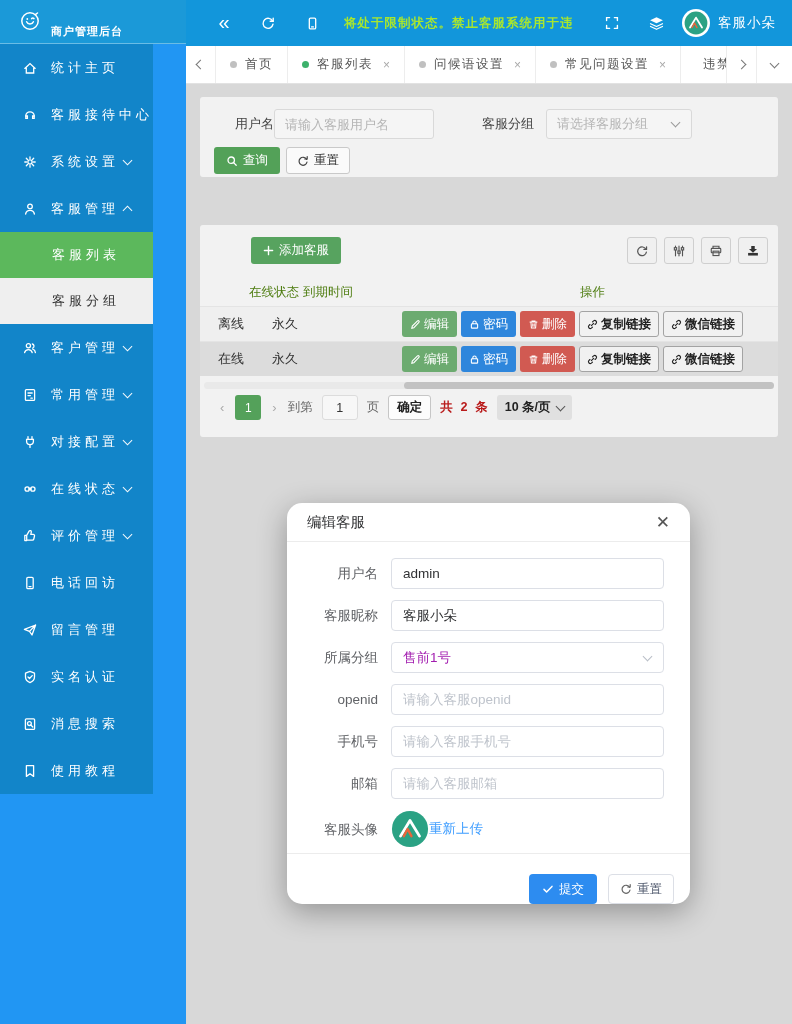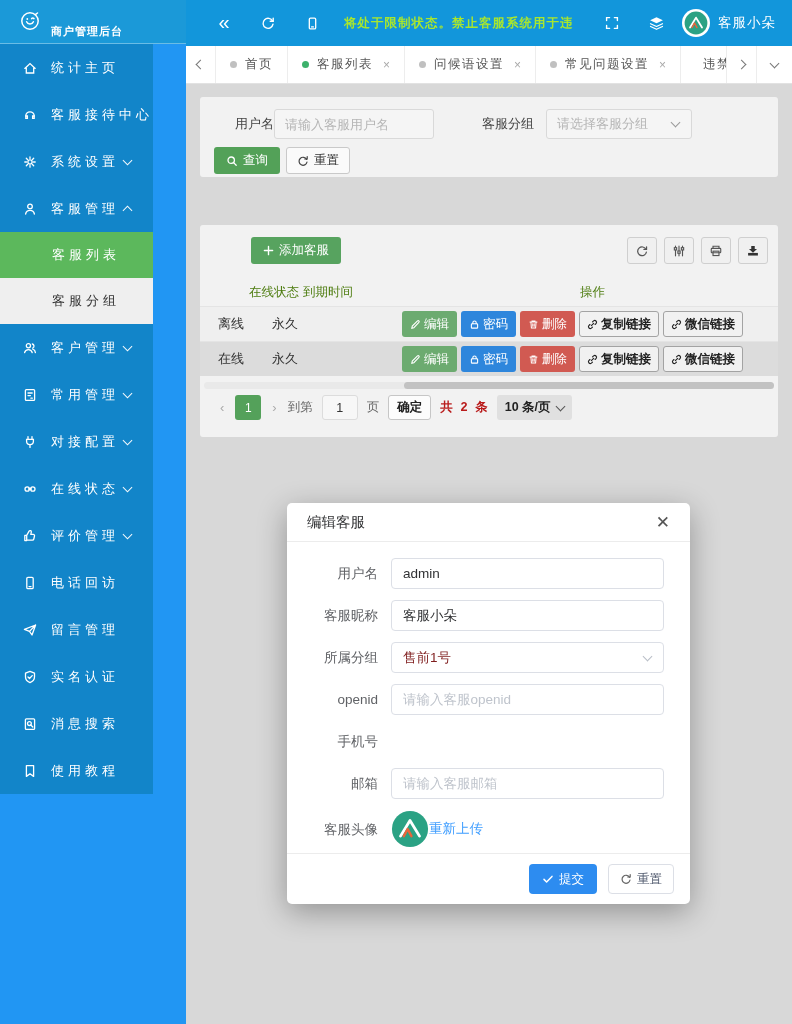--- a/index.html
+++ b/index.html
@@ -107,7 +107,7 @@
   .pg-size .gchev { margin-top:-2px; }
 
   
-  .dialog { position:absolute; left:287px; top:503px; width:403px; height:401px; background:#fff; border-radius:5px;
+  .dialog { position:absolute; left:287px; top:503px; width:403px; height:401px; background:#fff; border-radius:15px;
             box-shadow:0 8px 30px rgba(0,0,0,.32); z-index:20; }
   .dlg-head { height:39px; display:flex; align-items:center; padding:0 20px; border-bottom:1px solid #ececec; }
   .dlg-title { font-size:14.5px; color:#303133; }

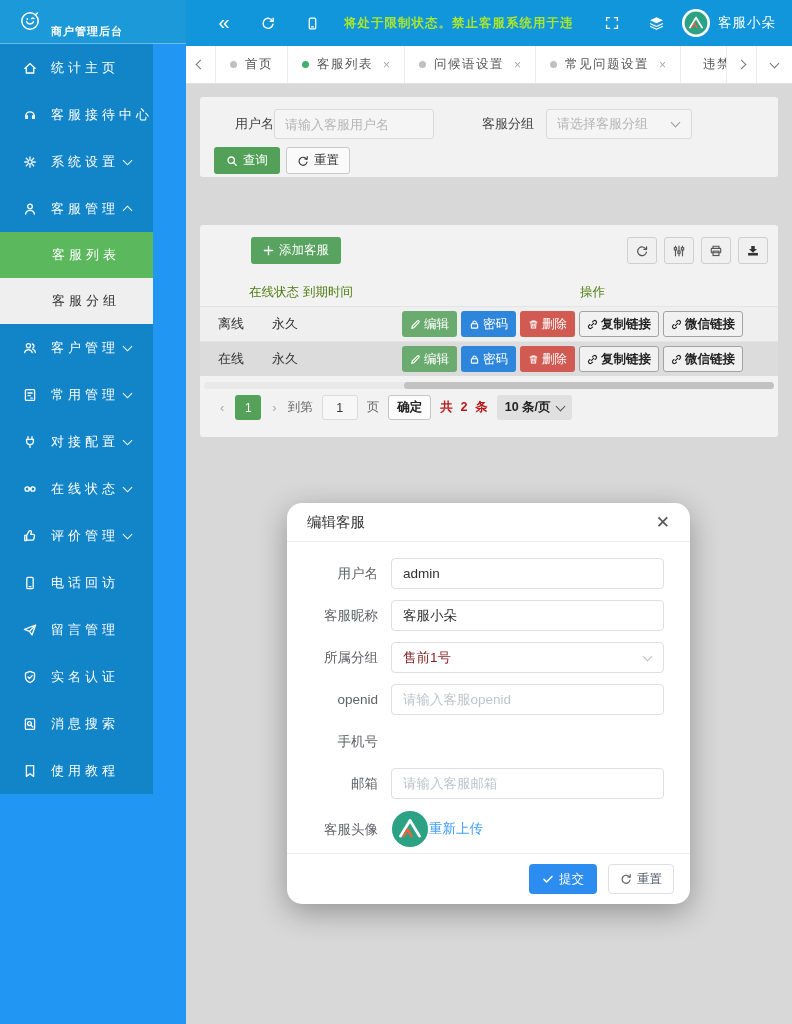--- a/index.html
+++ b/index.html
@@ -118,7 +118,7 @@
   .dfield { flex:1; height:31px; border:1px solid #dcdfe6; border-radius:4px; padding:0 11px; font-size:13.5px; color:#303133;
             font-family:inherit; background:#fff; }
   .dfield::placeholder { color:#bfc4cc; }
-  .dselect { flex:1; height:31px; border:1px solid #dcdfe6; border-radius:4px; padding:0 11px; font-size:13.5px; color:#7f1d1d;
+  .dselect { flex:1; height:31px; border:1px solid #dcdfe6; border-radius:4px; padding:0 11px; font-size:13.5px; color:#a21caf;
              display:flex; align-items:center; position:relative; cursor:pointer; }
   .dselect .gchev { position:absolute; right:12px; top:13px; border-color:#b9bec7; }
   .avatar-row { display:flex; align-items:center; margin:6px 0 2px; }

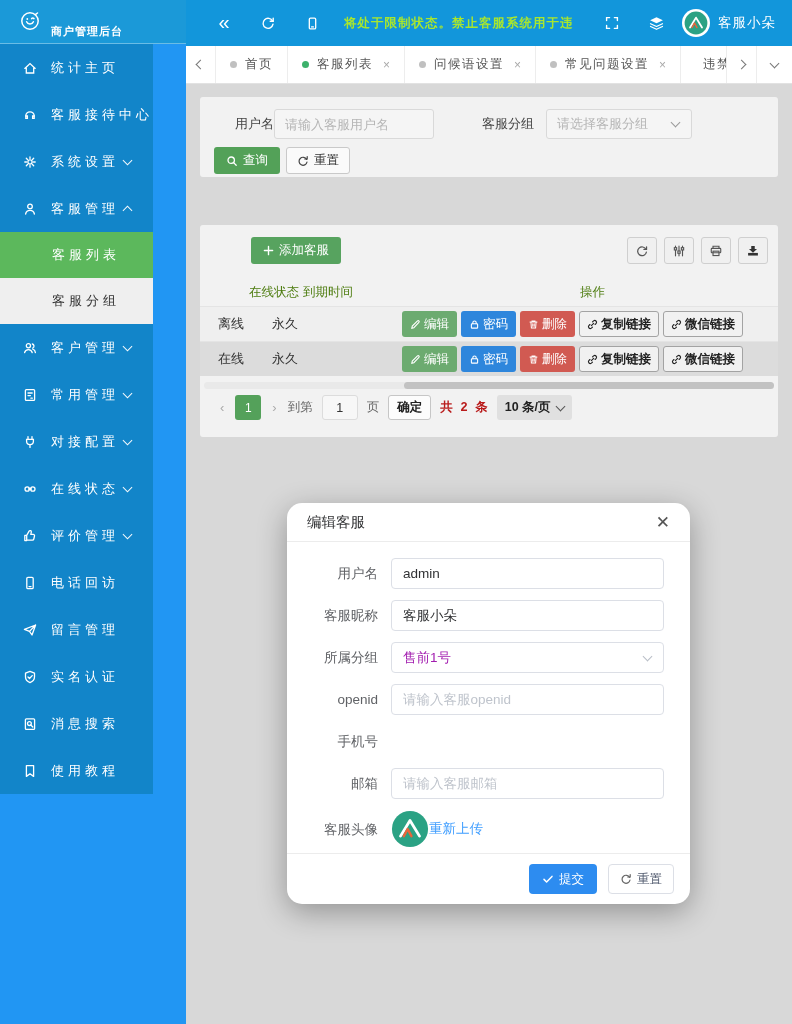--- a/index.html
+++ b/index.html
@@ -538,6 +538,7 @@
       </div>
       <div class="drow">
         <span class="dlabel">手机号</span>
+        <input class="dfield" placeholder="请输入客服手机号" style="">
       </div>
       <div class="drow">
         <span class="dlabel">邮箱</span>

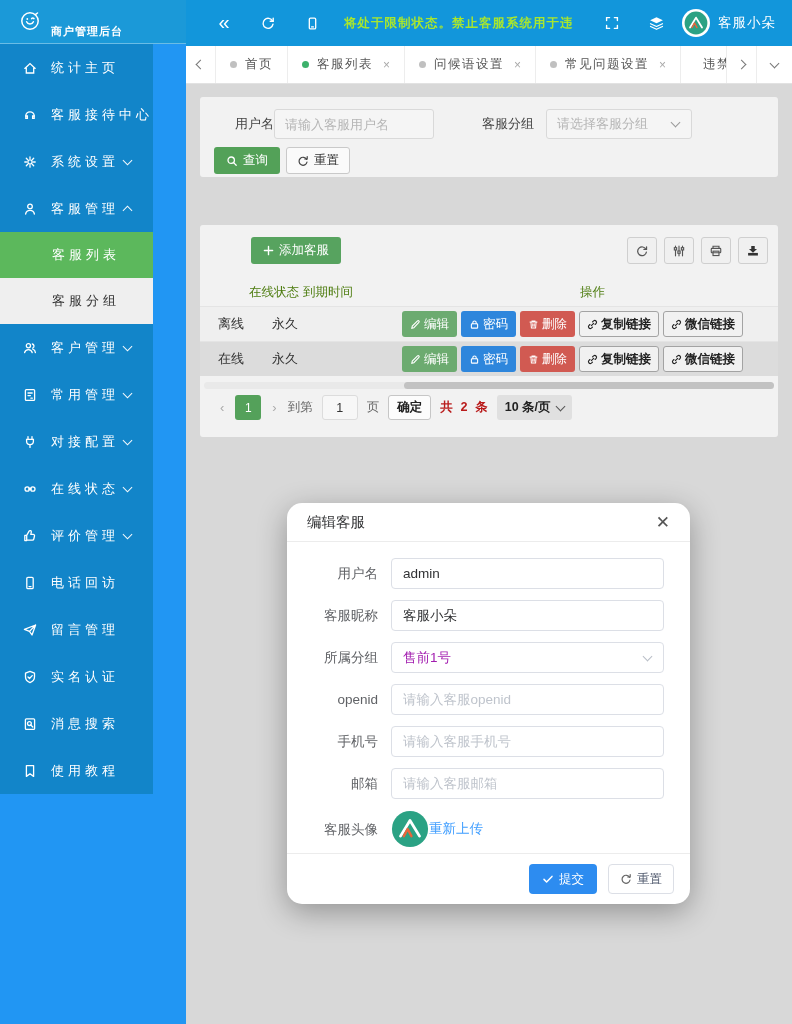--- a/index.html
+++ b/index.html
@@ -125,7 +125,7 @@
   .dlg-avatar { width:38px; height:38px; cursor:pointer; }
   .reupload { color:#409eff; font-size:13.5px; cursor:pointer; }
   .dlg-foot { position:absolute; left:0; right:0; bottom:0; height:51px; border-top:1px solid #ececec; display:flex;
-              align-items:center; justify-content:flex-end; gap:11px; padding:0 16px; }
+              align-items:flex-end; justify-content:flex-end; gap:11px; padding:0 16px; }
   .btn-submit { background:#2d8cf0; color:#fff; height:30px; padding:0 12px; border-radius:4px; }
   .btn-reset2 { background:#fff; color:#515a6e; border-color:#dcdfe6; height:30px; padding:0 11px; border-radius:4px; }
 </style>

